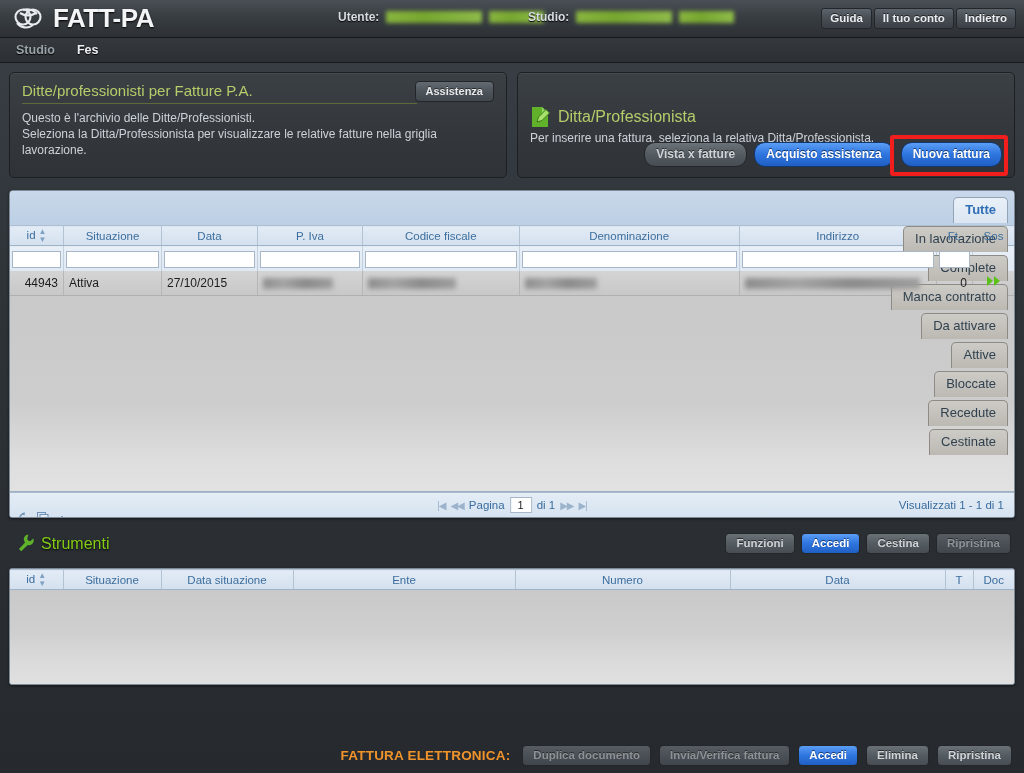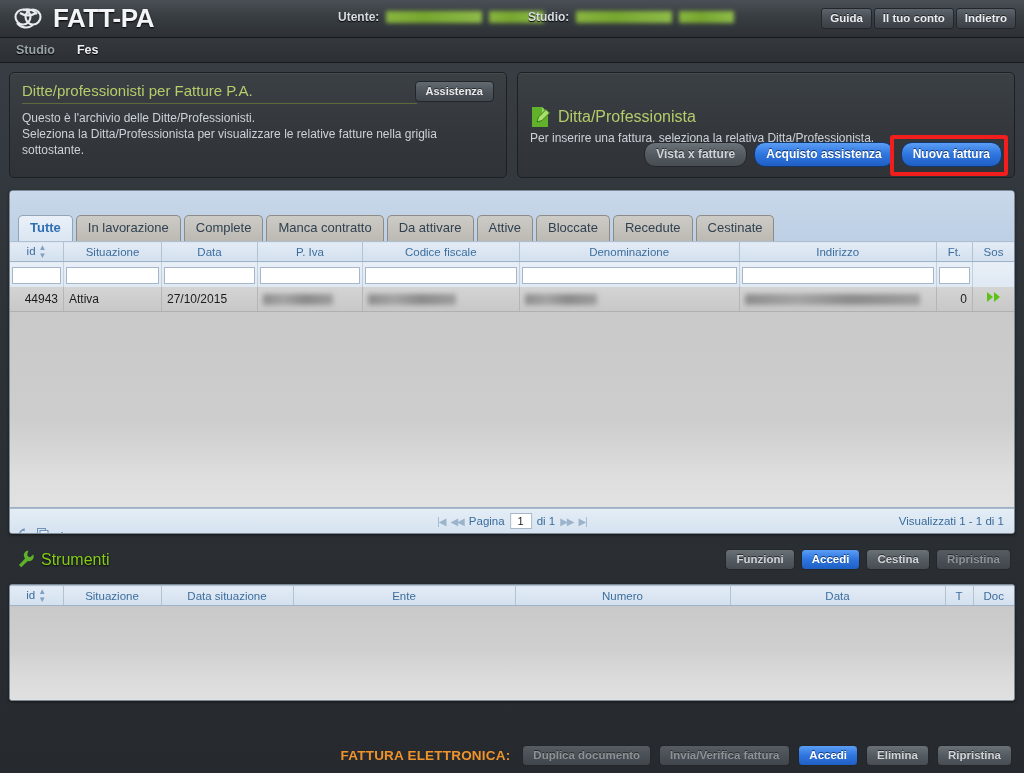--- a/index.html
+++ b/index.html
@@ -311,7 +311,7 @@
     <div class="panel-desc">
       <div>Questo è l'archivio delle Ditte/Professionisti.</div>
       <div>Seleziona la Ditta/Professionista per visualizzare le relative fatture nella griglia</div>
-      <div>sottostante.</div>
+      <div>lavorazione.</div>
     </div>
   </div>
 

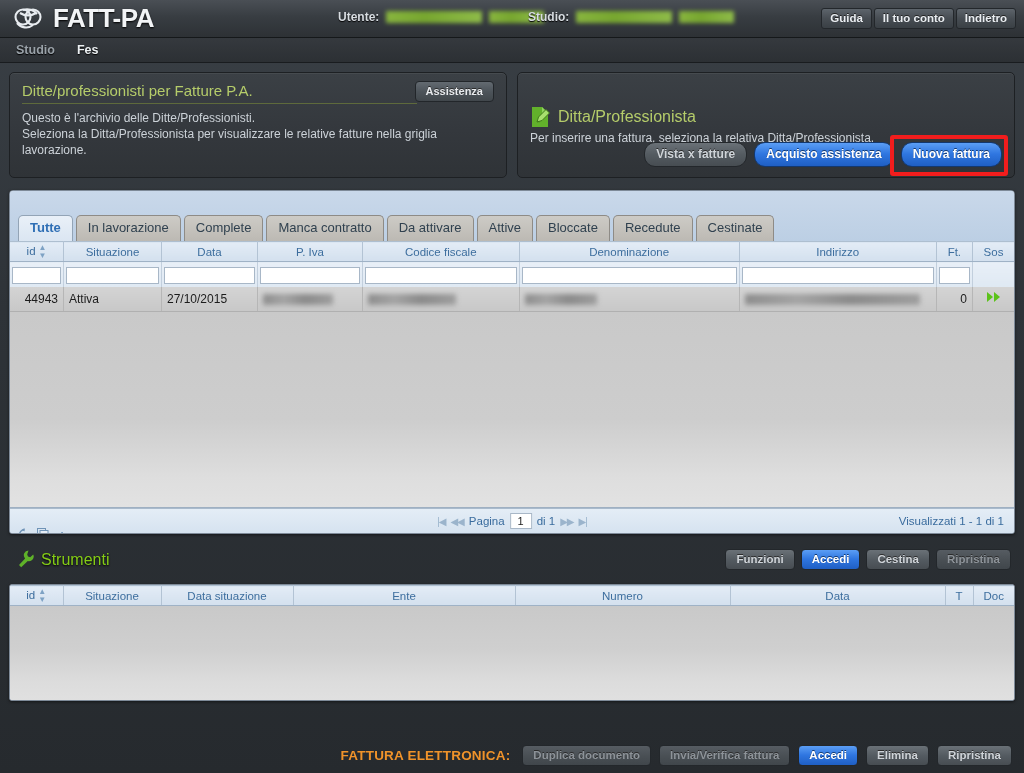--- a/index.html
+++ b/index.html
@@ -146,8 +146,9 @@
   }
   .tabs{
     display:flex;align-items:flex-end;gap:3px;
-    height:50px;padding:6px 6px 0 8px;
+    height:34px;padding:6px 6px 0 8px;
     background:linear-gradient(180deg,#c9d8ea 0%,#bccfe4 100%);
+    flex-direction:column;
   }
   .tab{
     font-size:13px;color:#30414f;font-weight:normal;

